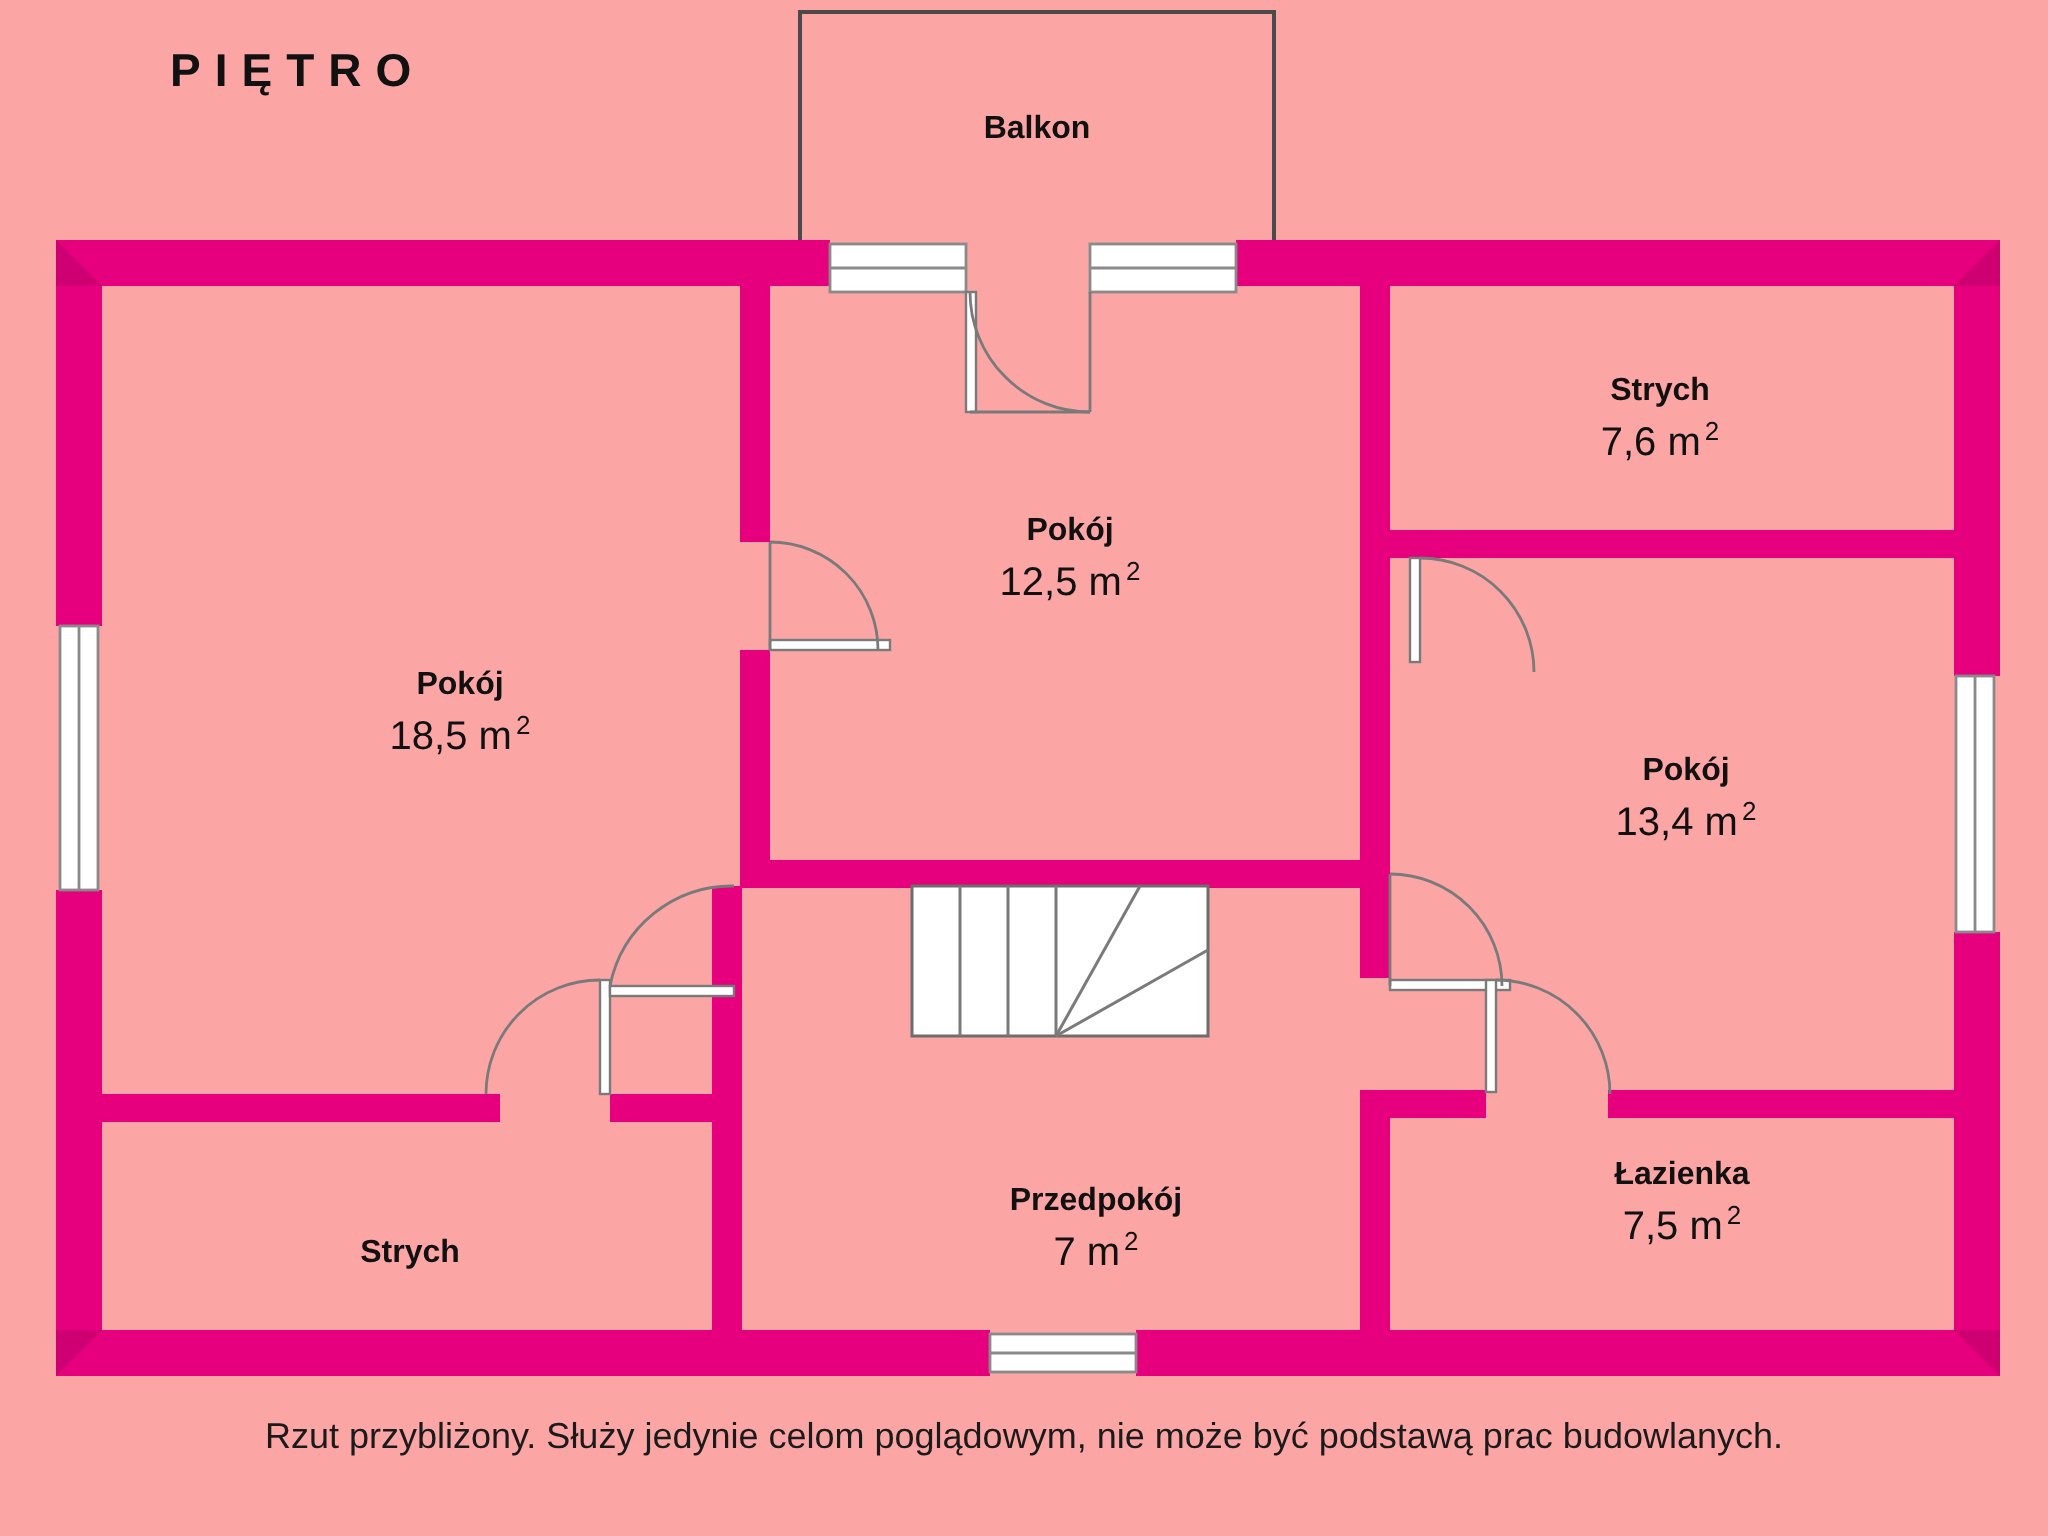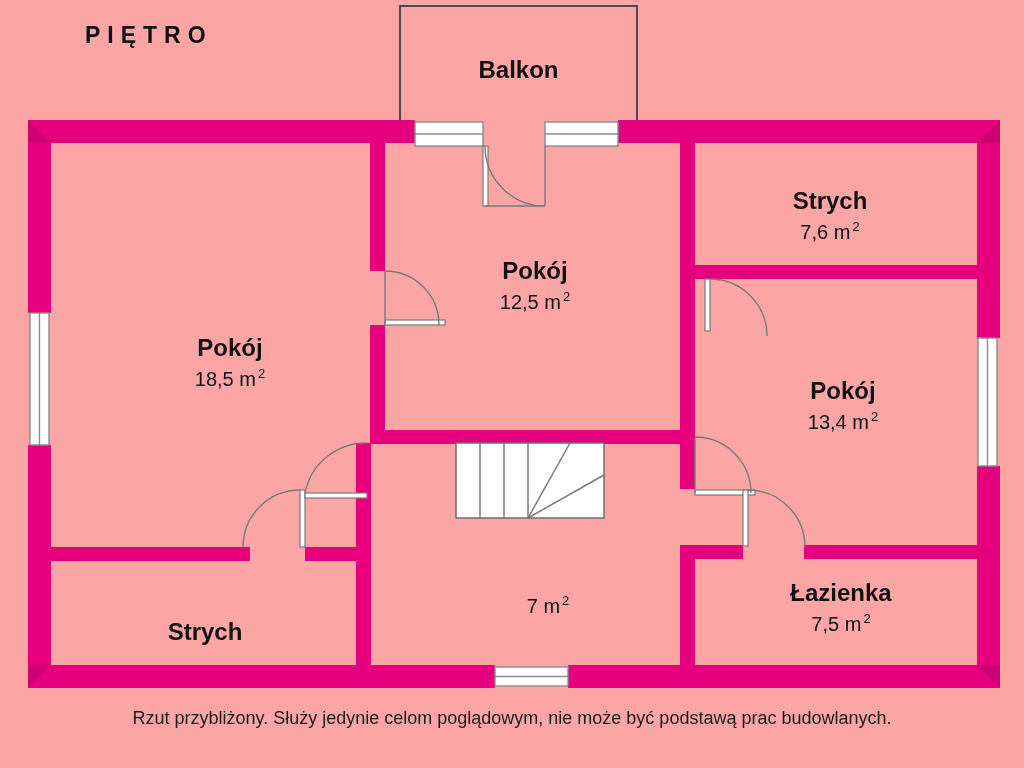--- a/index.html
+++ b/index.html
@@ -42,7 +42,7 @@
   }
   .room-name {
     display: block;
-    font-size: 24px;
+    font-size: 16px;
     font-weight: bold;
   }
   .room-area {

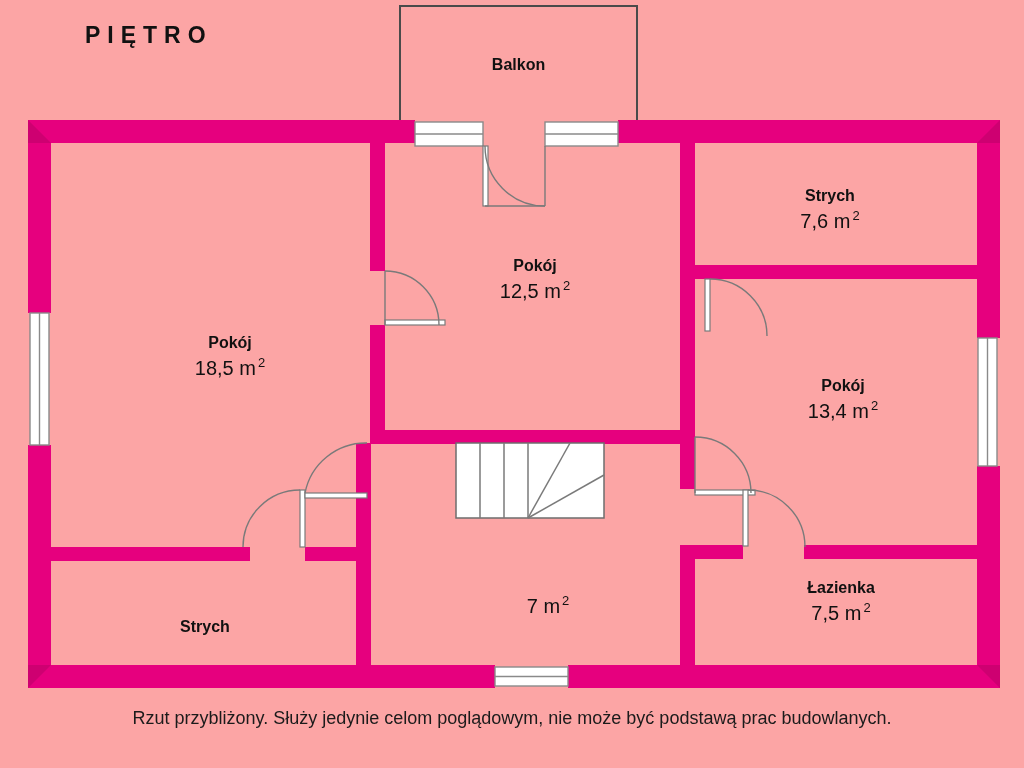--- a/index.html
+++ b/index.html
@@ -244,6 +244,7 @@
   </div>
 
   <div class="room-label" style="left:453px; top:591px; width:190px;">
+    <span class="room-name">Przedpokój</span>
     <span class="room-area"><span>7 m</span><span class="sup">2</span></span>
   </div>
 

